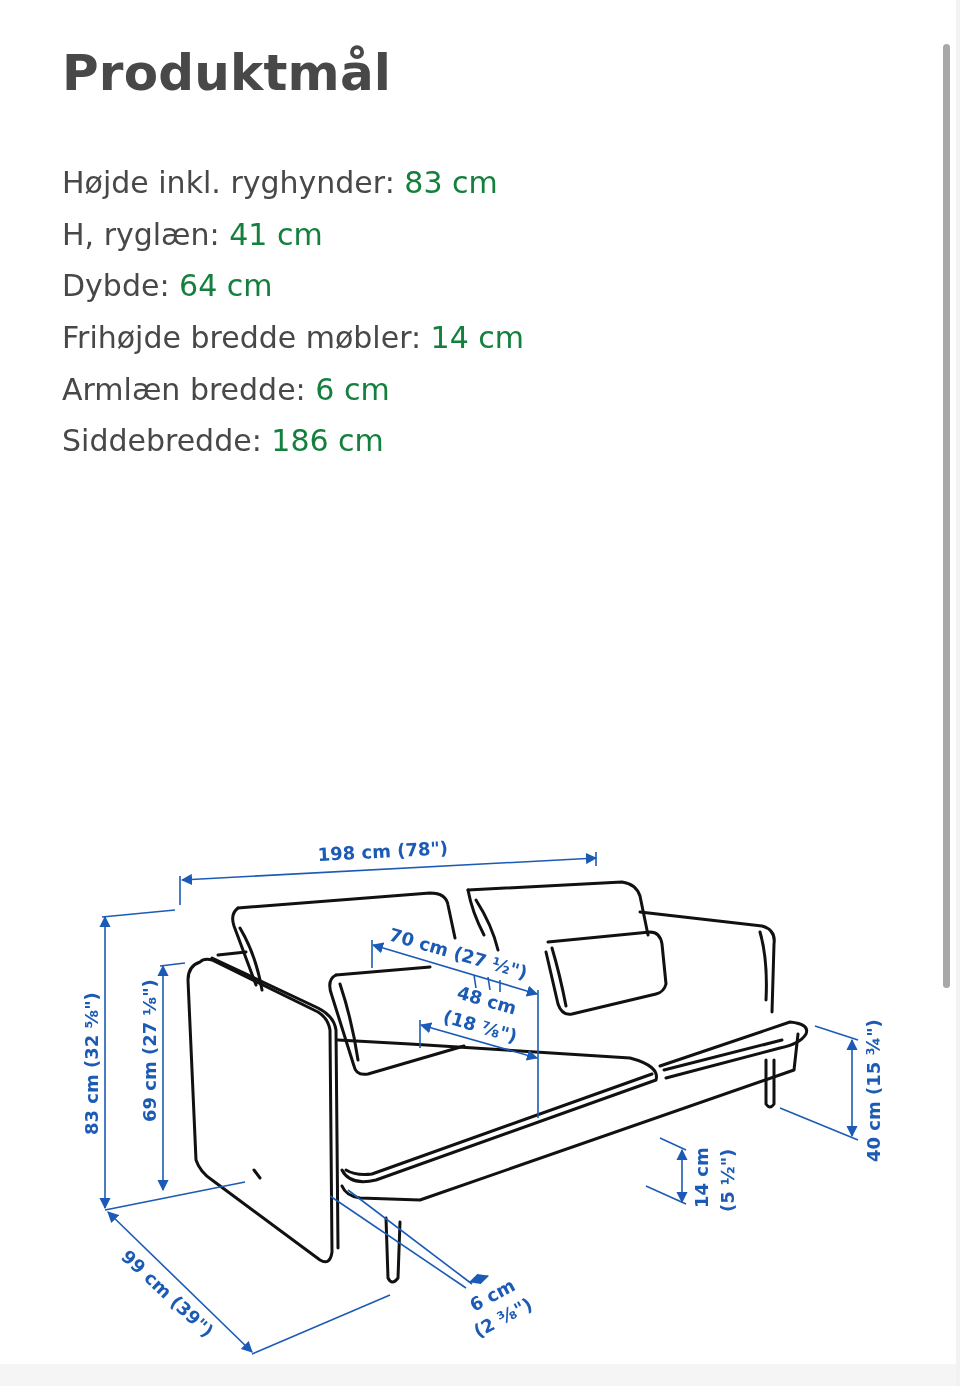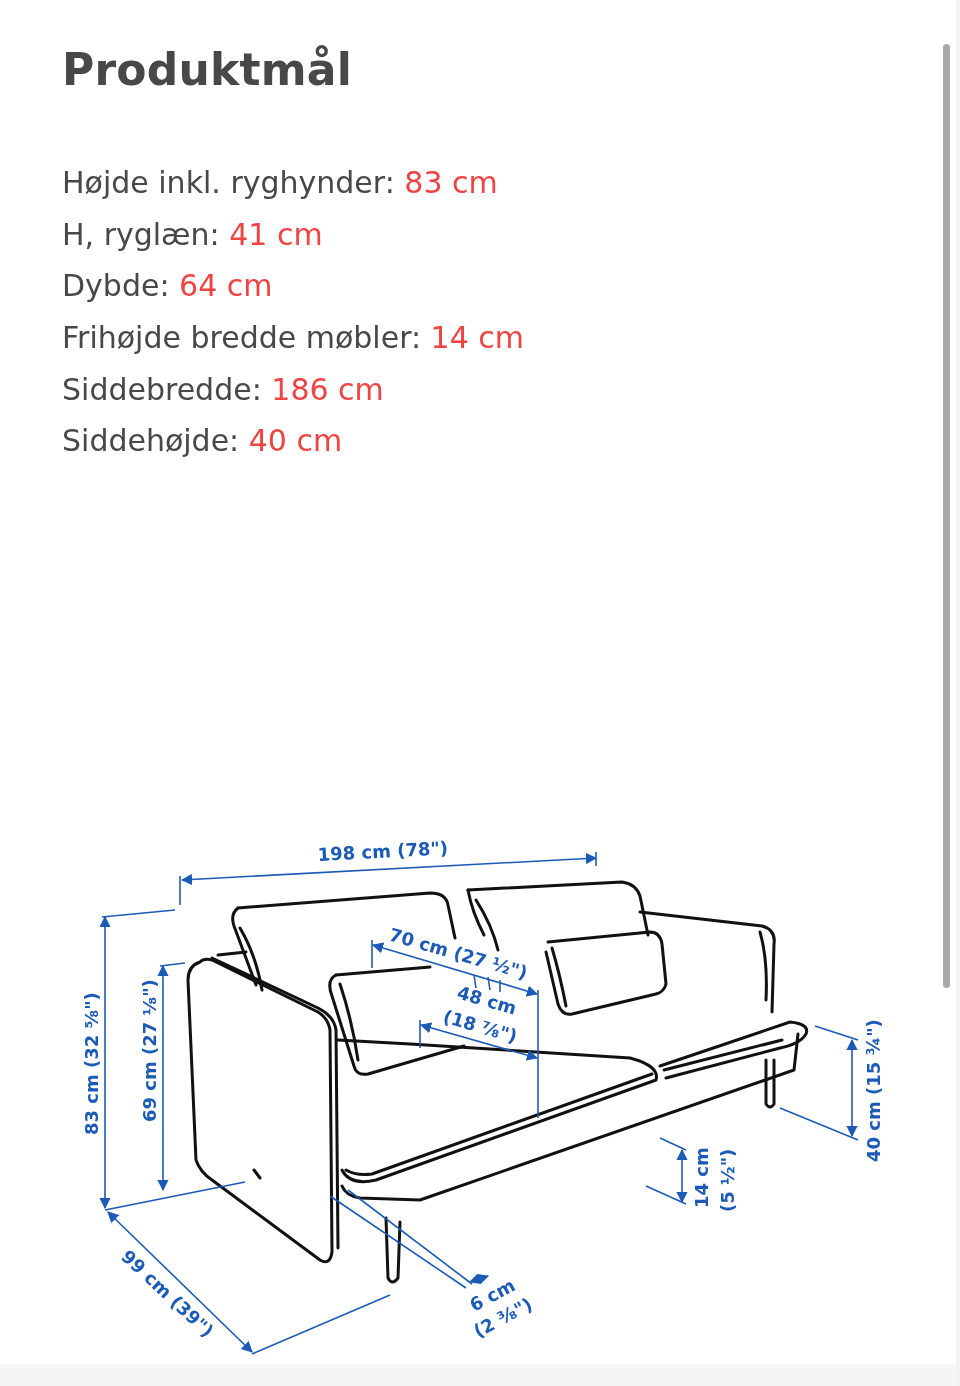--- a/index.html
+++ b/index.html
@@ -7,7 +7,7 @@
   .panel { position:absolute; left:0; top:0; width:960px; height:1364px; background:#fff; }
   .bottom-strip { position:absolute; left:0; top:1364px; width:960px; height:22px; background:#f5f5f5; }
   .right-edge { position:absolute; right:0; top:0; width:4px; height:1386px; background:#f2f2f2; }
-  h1 { position:absolute; left:62px; top:44px; margin:0; font-size:44px; font-weight:bold; color:#484848; letter-spacing:0.2px; }
+  h1 { position:absolute; left:62px; top:44px; margin:0; font-size:50px; font-weight:bold; color:#484848; letter-spacing:0.2px; }
   .dims { position:absolute; left:62px; top:157px; margin:0; padding:0; list-style:none; }
   .dims li { font-size:30px; line-height:51.7px; height:51.7px; white-space:nowrap; }
   .dims .k { font-weight:normal; color:#484848; }

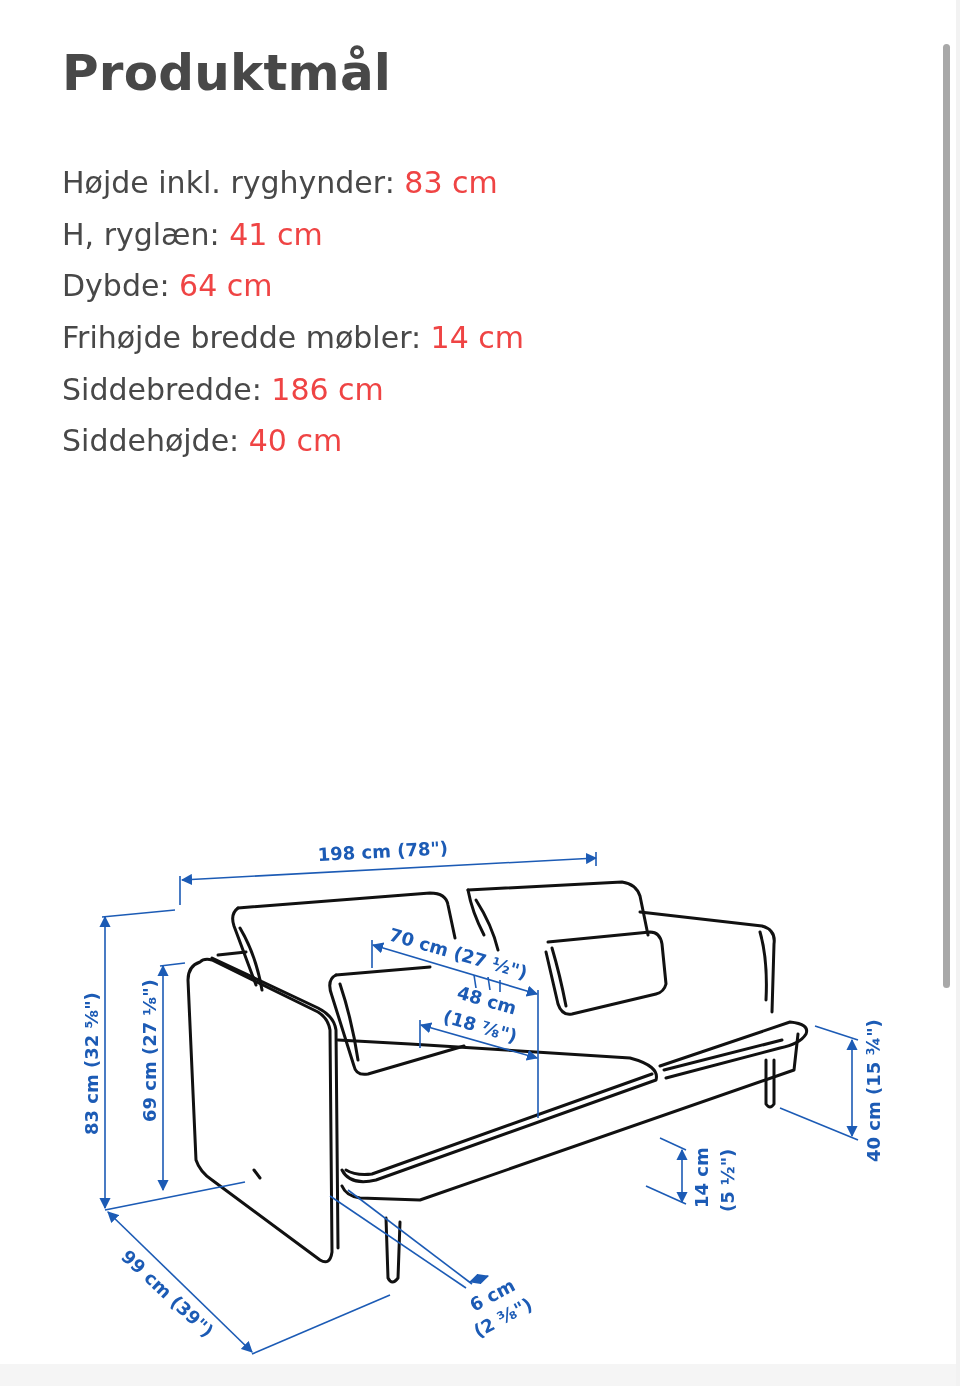--- a/index.html
+++ b/index.html
@@ -11,7 +11,7 @@
   .dims { position:absolute; left:62px; top:157px; margin:0; padding:0; list-style:none; }
   .dims li { font-size:30px; line-height:51.7px; height:51.7px; white-space:nowrap; }
   .dims .k { font-weight:normal; color:#484848; }
-  .dims .v { font-weight:normal; color:#ef4444;text-align:right; }
+  .dims .v { font-weight:normal; color:#15803d;text-align:right; }
   .scrollbar { position:absolute; left:943px; top:44px; width:7px; height:944px; background:#a8a8a8; border-radius:4px; }
   .diagram { position:absolute; left:60px; top:830px; width:840px; height:540px; }
   .dl { font-family:"DejaVu Sans","Liberation Sans",sans-serif; font-weight:bold; fill:#1c5bb5; font-size:18px; }

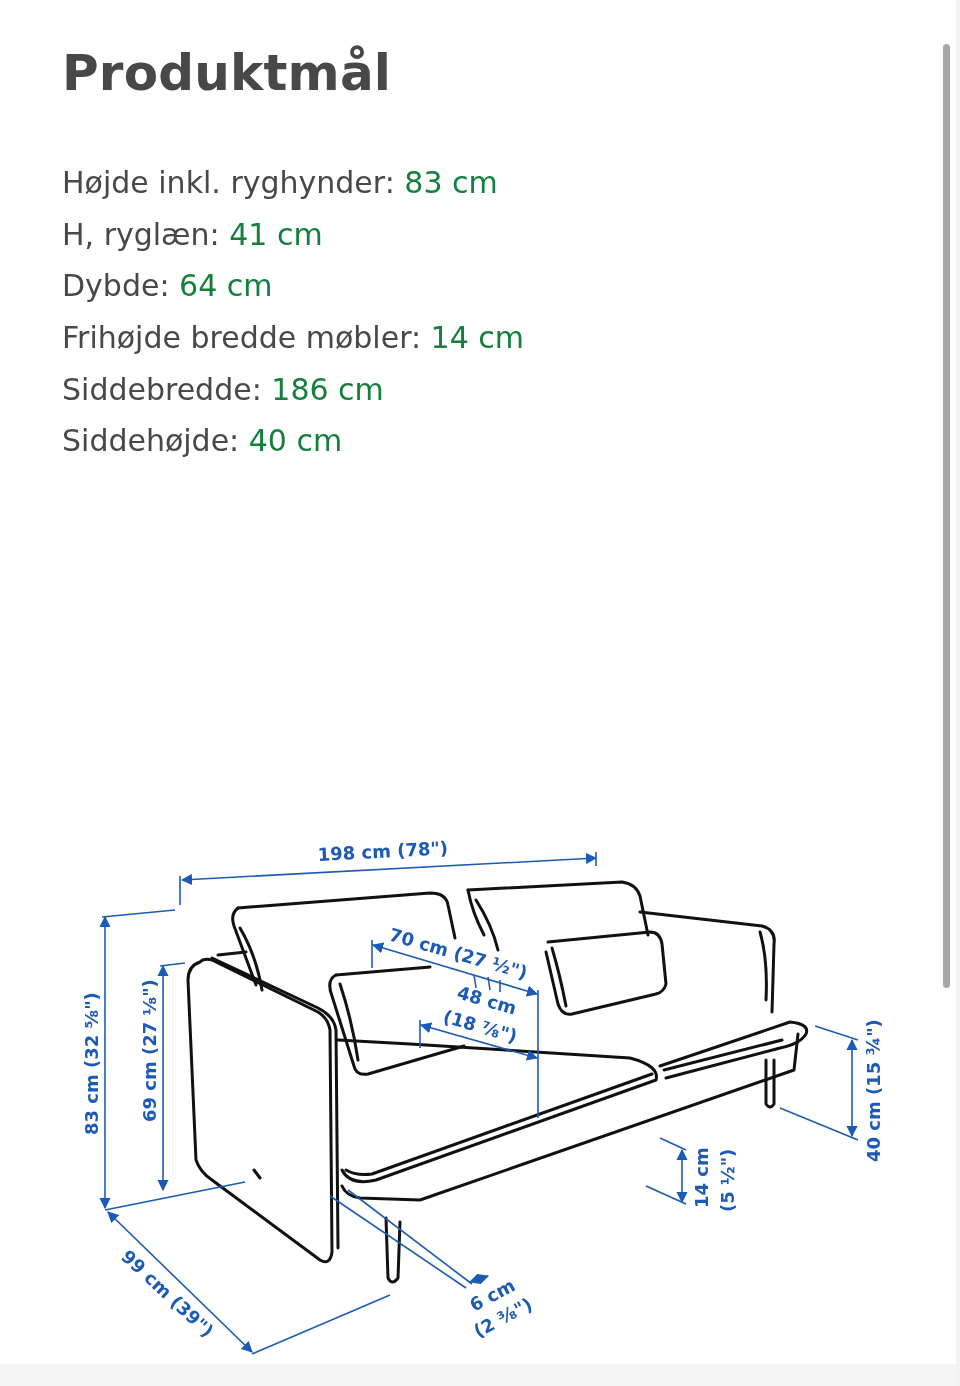--- a/index.html
+++ b/index.html
@@ -27,6 +27,7 @@
     <li><span class="k">H, ryglæn:</span> <span class="v">41 cm</span></li>
     <li><span class="k">Dybde:</span> <span class="v">64 cm</span></li>
     <li><span class="k">Frihøjde bredde møbler:</span> <span class="v">14 cm</span></li>
+    <li><span class="k">Armlæn bredde:</span> <span class="v">6 cm</span></li>
     <li><span class="k">Siddebredde:</span> <span class="v">186 cm</span></li>
     <li><span class="k">Siddehøjde:</span> <span class="v">40 cm</span></li>
   </ul>

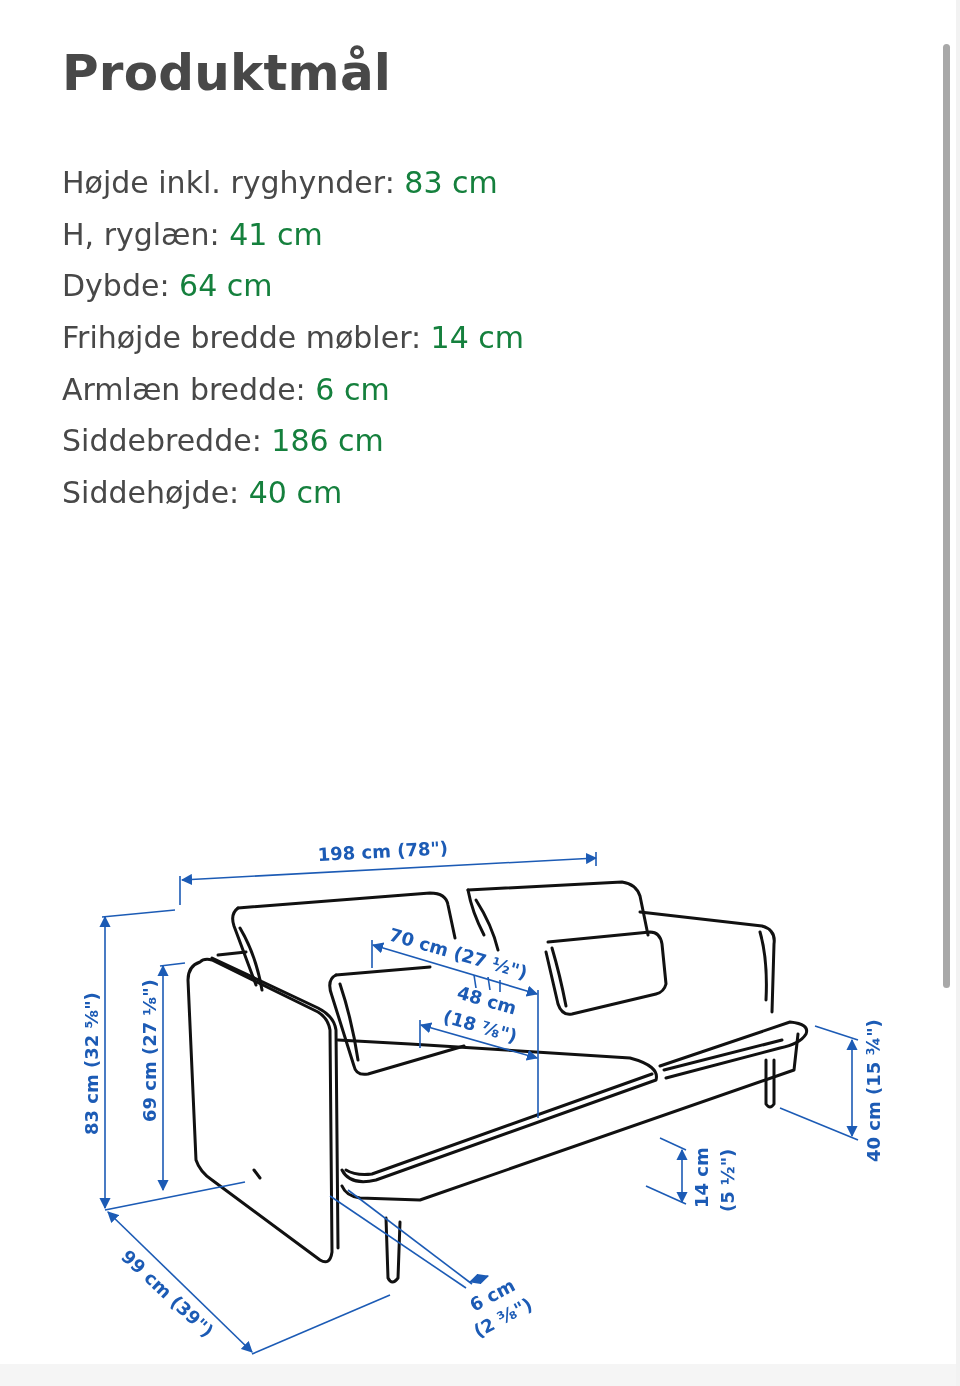--- a/index.html
+++ b/index.html
@@ -29,7 +29,6 @@
     <li><span class="k">Frihøjde bredde møbler:</span> <span class="v">14 cm</span></li>
     <li><span class="k">Armlæn bredde:</span> <span class="v">6 cm</span></li>
     <li><span class="k">Siddebredde:</span> <span class="v">186 cm</span></li>
-    <li><span class="k">Siddehøjde:</span> <span class="v">40 cm</span></li>
   </ul>
 
   <svg class="diagram" viewBox="60 830 840 540" width="840" height="540" xmlns="http://www.w3.org/2000/svg">

